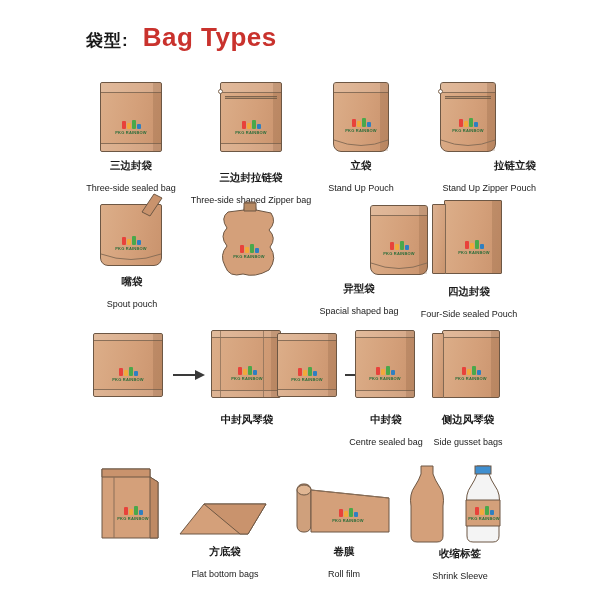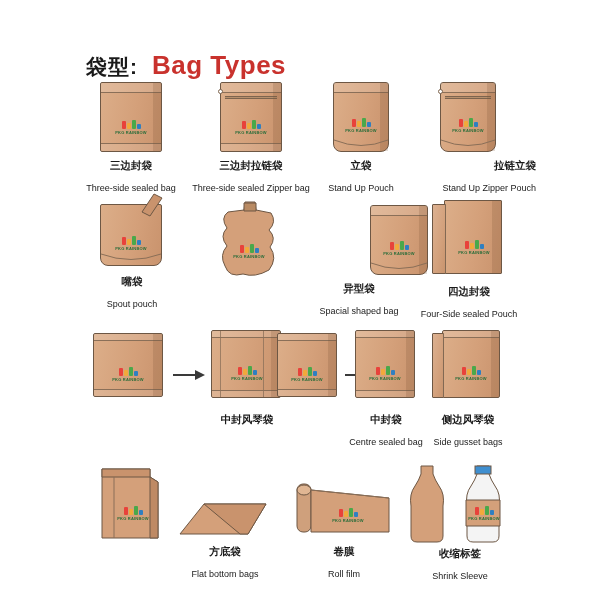--- a/index.html
+++ b/index.html
@@ -30,7 +30,7 @@
     gap: 14px;
   }
   .header .cn {
-    font-size: 21px;
+    font-size: 17px;
     font-weight: bold;
     color: #1a1a1a;
     letter-spacing: 1px;

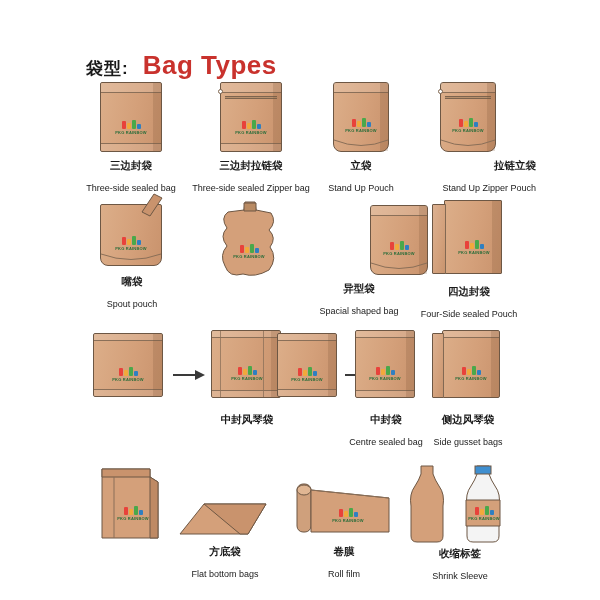--- a/index.html
+++ b/index.html
@@ -40,7 +40,6 @@
     font-weight: bold;
     color: #c9322d;
     letter-spacing: 0.5px;
-    margin-top: 28px;
   }
 
   

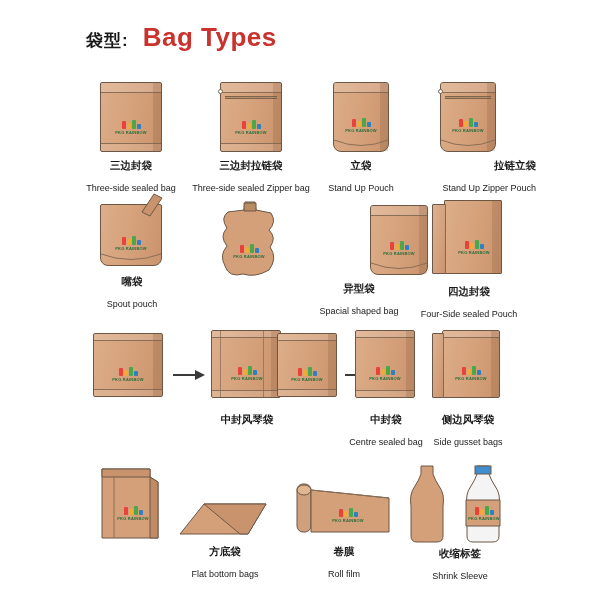--- a/index.html
+++ b/index.html
@@ -228,7 +228,7 @@
         <div class="txt">PKG RAINBOW</div>
       </div>
     </div>
-    <div class="caption" style="left:-46px; top:76px; width:154px;">
+    <div class="caption" style="left:-46px; top:88px; width:154px;">
       <span class="cn">三边封拉链袋</span>
       <span class="en">Three-side sealed Zipper bag</span>
     </div>

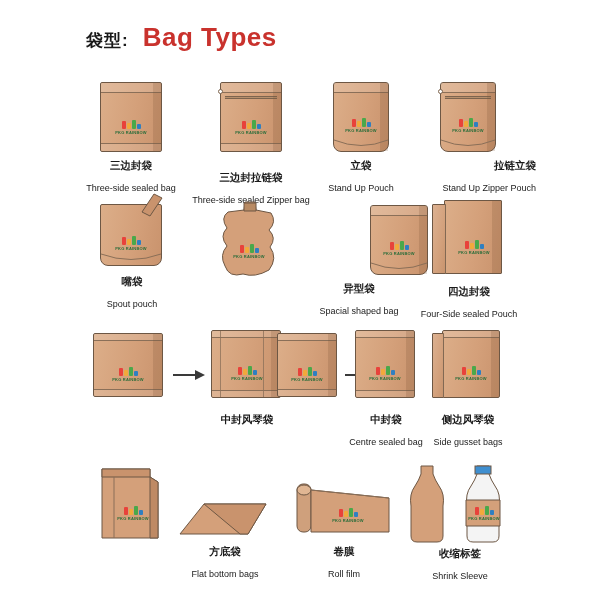--- a/index.html
+++ b/index.html
@@ -230,7 +230,7 @@
     </div>
     <div class="caption" style="left:-46px; top:88px; width:154px;">
       <span class="cn">三边封拉链袋</span>
-      <span class="en">Three-side sealed Zipper bag</span>
+      <span class="en">Three-side shaped Zipper bag</span>
     </div>
   </div>
 

